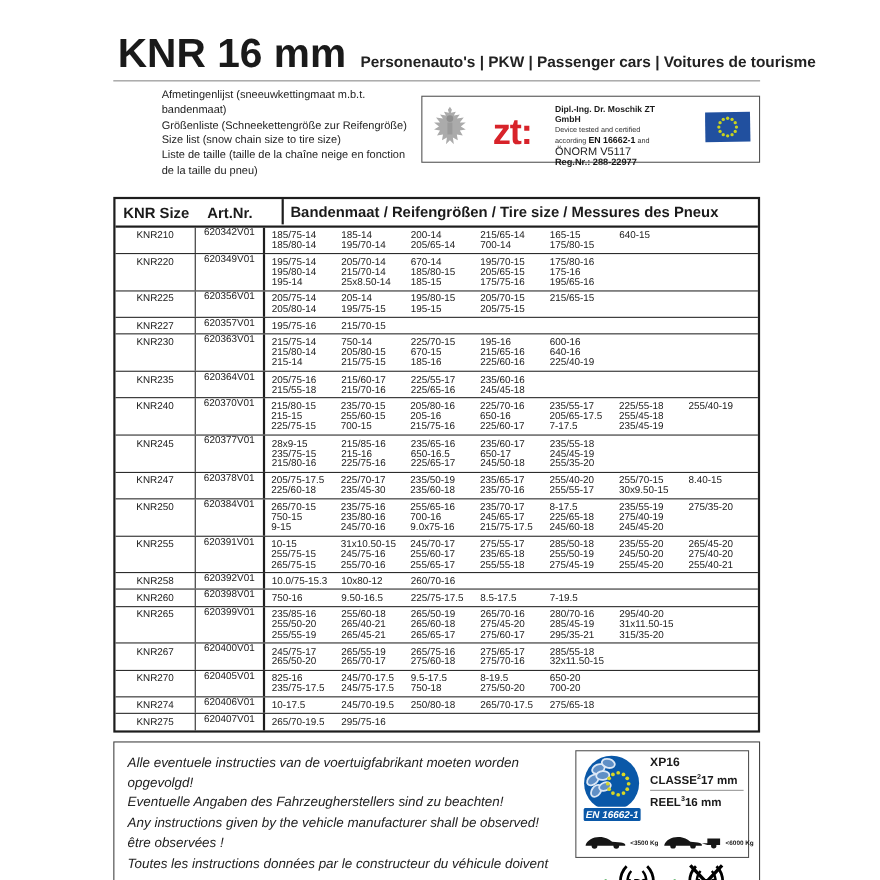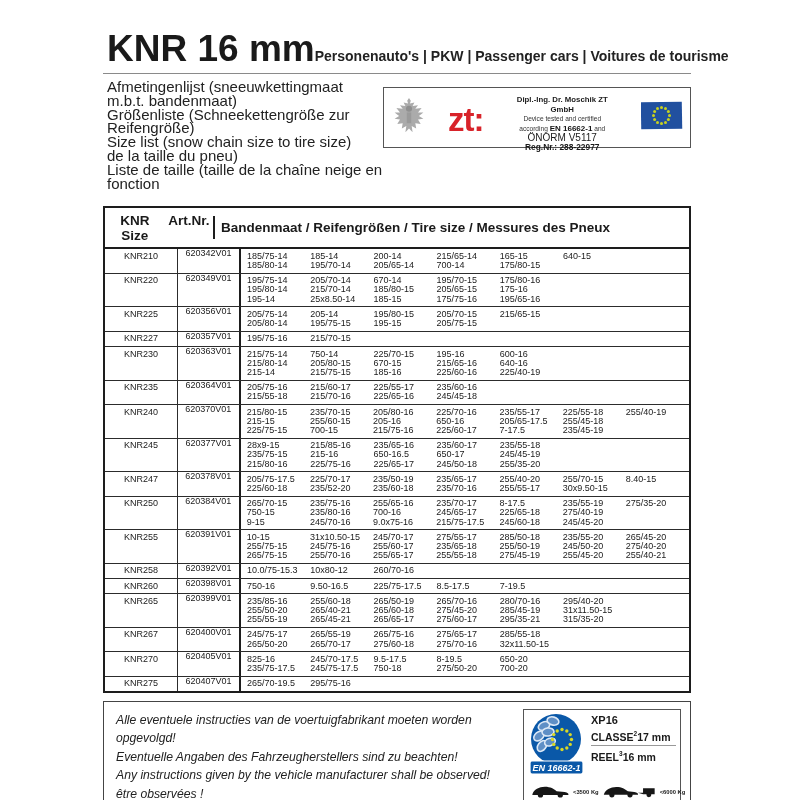--- a/index.html
+++ b/index.html
@@ -12,7 +12,7 @@
   .page { position:absolute; left:103px; top:28px; width:588px; }
 
   
-  .title-row { display:flex; align-items:baseline; padding-left:4px; }
+  .title-row { display:flex; align-items:baseline; gap:13px; padding-left:4px; }
   .main-title { font-size:37px; font-weight:bold; letter-spacing:0px; line-height:42px; white-space:nowrap; }
   .subtitle { font-size:14px; font-weight:bold; white-space:nowrap; color:#222; }
   .title-rule { border:none; border-top:1.5px solid #8a8a8a; margin:3px 0 0 0; }

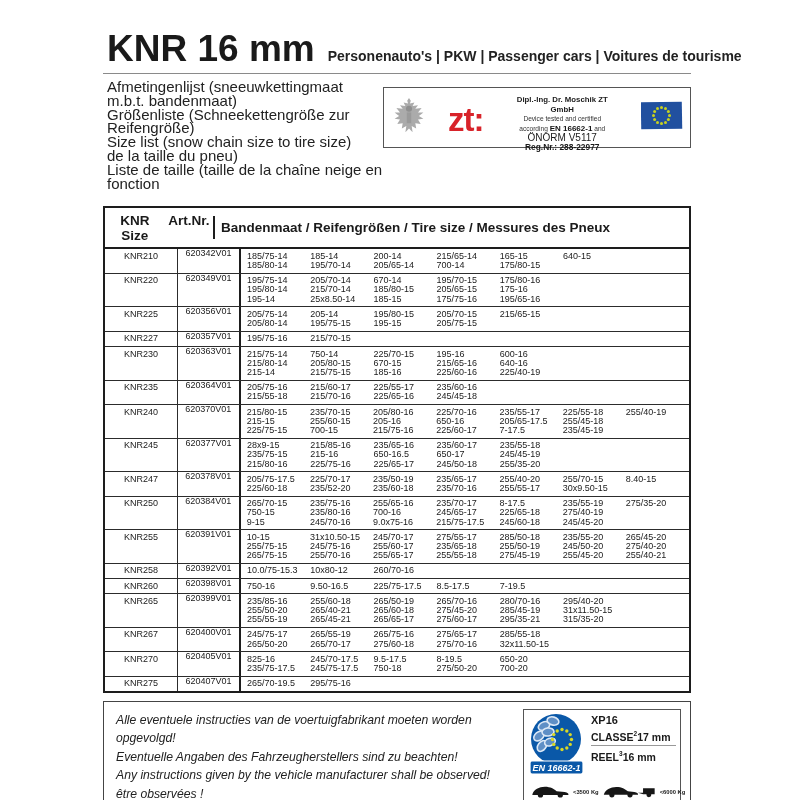--- a/index.html
+++ b/index.html
@@ -19,7 +19,7 @@
 
   
   .info-row { display:flex; justify-content:space-between; margin-top:6px; }
-  .info-lines { font-size:15px; line-height:13.8px; padding-left:4px; color:#222; }
+  .info-lines { font-size:10px; line-height:13.8px; padding-left:4px; color:#222;margin-left:40px; }
   .cert-box { width:308px; height:61px; border:1.5px solid #555; margin-top:7px;
     display:flex; align-items:center; padding:2px 7px; gap:21px; background:#fff; }
   .zt-logo { color:#d8232a; font-size:33px; font-weight:bold; letter-spacing:-1px; line-height:30px; margin-top:4px; }

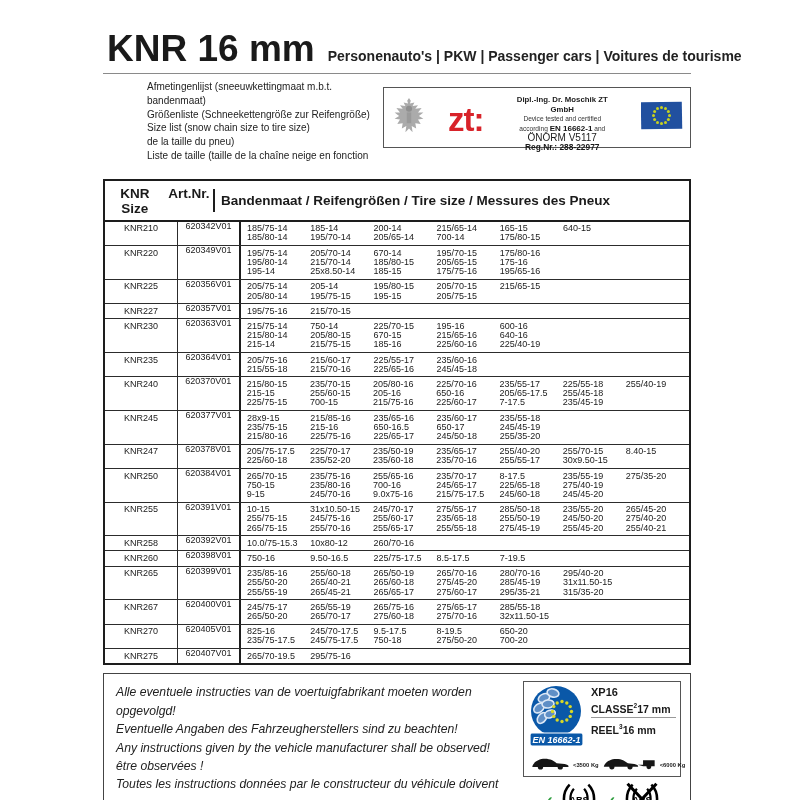--- a/index.html
+++ b/index.html
@@ -23,7 +23,7 @@
   .cert-box { width:308px; height:61px; border:1.5px solid #555; margin-top:7px;
     display:flex; align-items:center; padding:2px 7px; gap:21px; background:#fff; }
   .zt-logo { color:#d8232a; font-size:33px; font-weight:bold; letter-spacing:-1px; line-height:30px; margin-top:4px; }
-  .cert-text { width:138px; text-align:center; line-height:9.5px; margin-top:12px; }
+  .cert-text { width:138px; line-height:9.5px; margin-top:12px; }
   .cert-l1 { font-size:7.8px; font-weight:bold; }
   .cert-l2 { font-size:6.6px; color:#333; }
   .cert-l3 { font-size:6.6px; color:#333; }

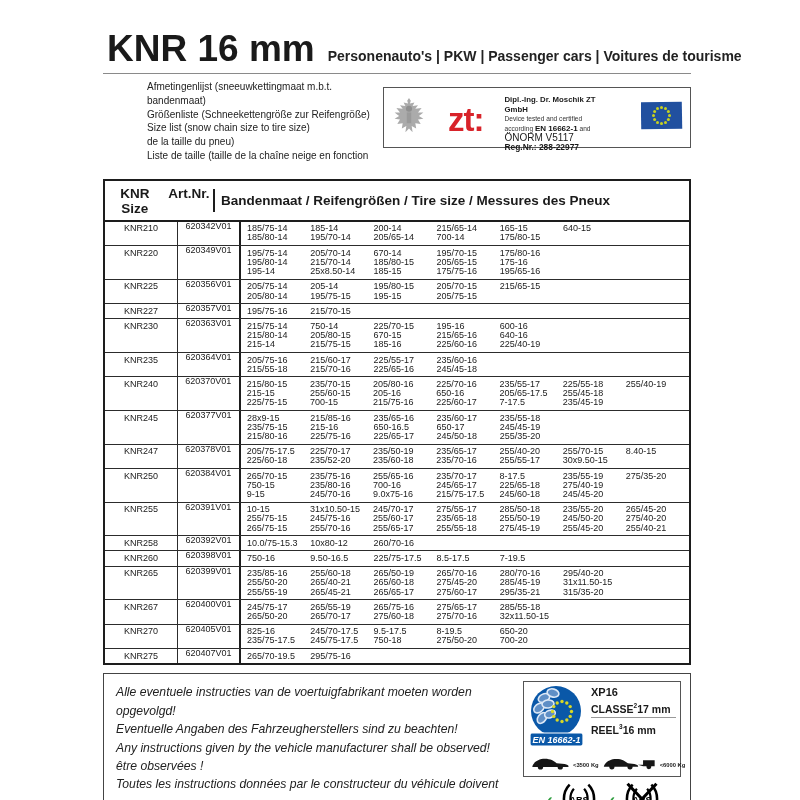--- a/index.html
+++ b/index.html
@@ -79,8 +79,8 @@
         <div class="info-line">Afmetingenlijst (sneeuwkettingmaat m.b.t. bandenmaat)</div>
         <div class="info-line">Größenliste (Schneekettengröße zur Reifengröße)</div>
         <div class="info-line">Size list (snow chain size to tire size)</div>
+        <div class="info-line">Liste de taille (taille de la chaîne neige en fonction</div>
         <div class="info-line">de la taille du pneu)</div>
-        <div class="info-line">Liste de taille (taille de la chaîne neige en fonction</div>
       </div>
 
     <div class="cert-box">

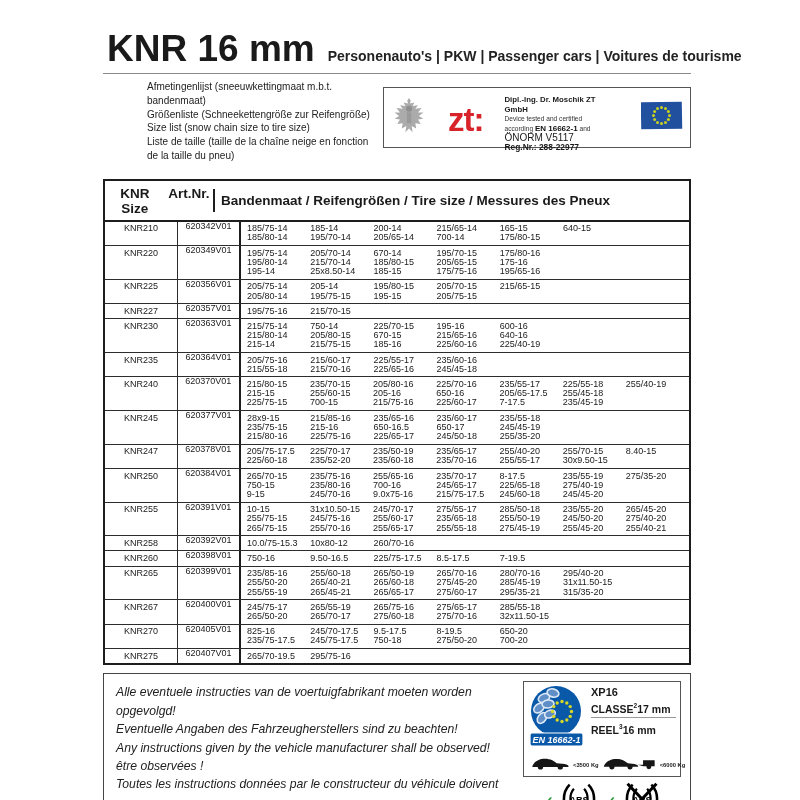--- a/index.html
+++ b/index.html
@@ -34,7 +34,7 @@
   
   .size-table { margin-top:16px; border:2px solid #1d1d1d; width:588px; background:#fff; }
   .thead { display:flex; border-bottom:2px solid #1d1d1d; font-weight:bold; font-size:13.5px; align-items:center; }
-  .th-left { width:108px; display:flex; padding:5px 0 4px 0; }
+  .th-left { width:151px; display:flex; padding:5px 0 4px 0; }
   .th-knr { width:74px; text-align:center; }
   .th-art { width:60px; text-align:center; }
   .th-tires { flex:1; border-left:2.5px solid #1d1d1d; padding:4px 0 4px 6px; }

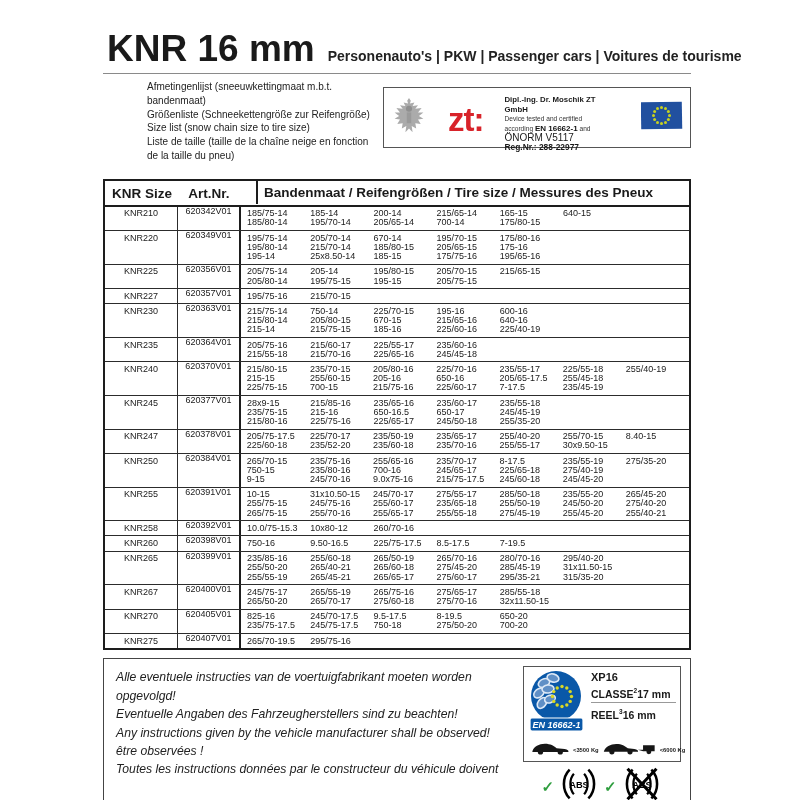--- a/index.html
+++ b/index.html
@@ -364,7 +364,7 @@
             </div>
             <div class="tcol">
               <div class="tire">225/70-17</div>
-              <div class="tire">235/52-20</div>
+              <div class="tire">235/45-30</div>
             </div>
             <div class="tcol">
               <div class="tire">235/50-19</div>

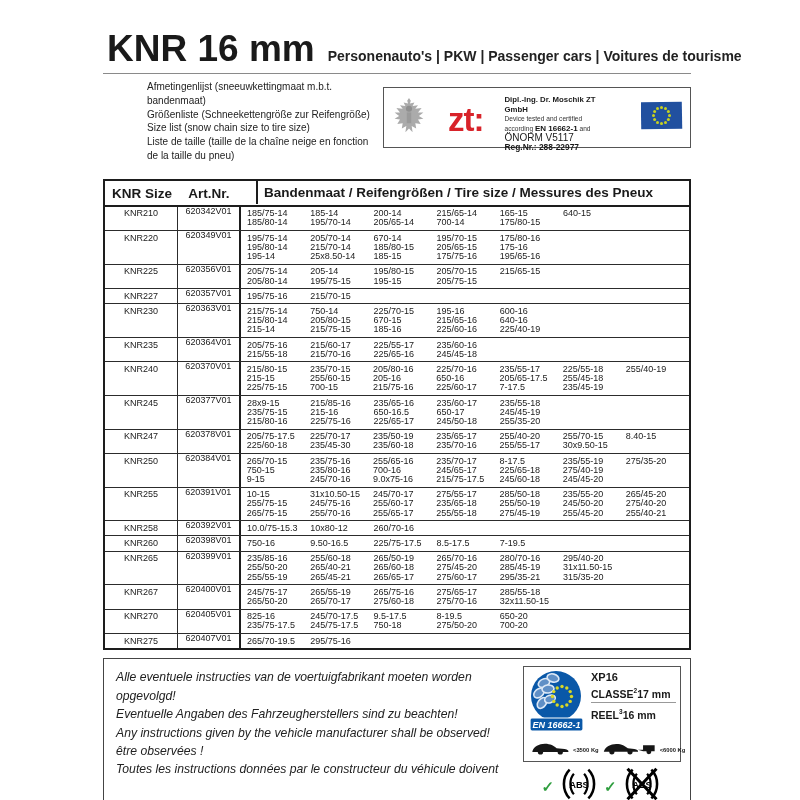--- a/index.html
+++ b/index.html
@@ -588,6 +588,27 @@
             <div class="tcol">
               <div class="tire">650-20</div>
               <div class="tire">700-20</div>
+            </div>
+          </div>
+        </div>
+        <div class="trow">
+          <div class="c-knr">KNR274</div>
+          <div class="c-art">620406V01</div>
+          <div class="c-tires">
+            <div class="tcol">
+              <div class="tire">10-17.5</div>
+            </div>
+            <div class="tcol">
+              <div class="tire">245/70-19.5</div>
+            </div>
+            <div class="tcol">
+              <div class="tire">250/80-18</div>
+            </div>
+            <div class="tcol">
+              <div class="tire">265/70-17.5</div>
+            </div>
+            <div class="tcol">
+              <div class="tire">275/65-18</div>
             </div>
           </div>
         </div>

